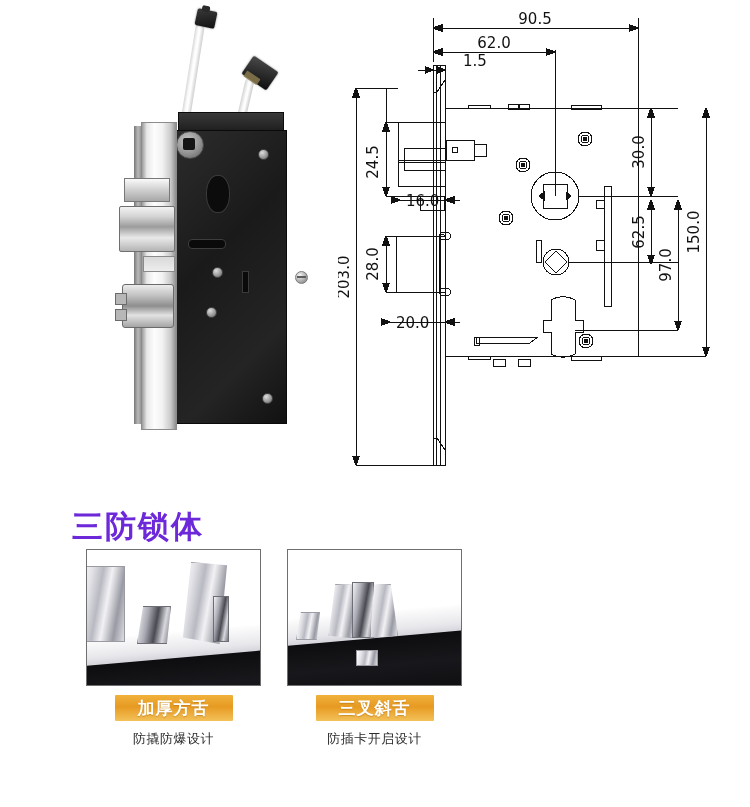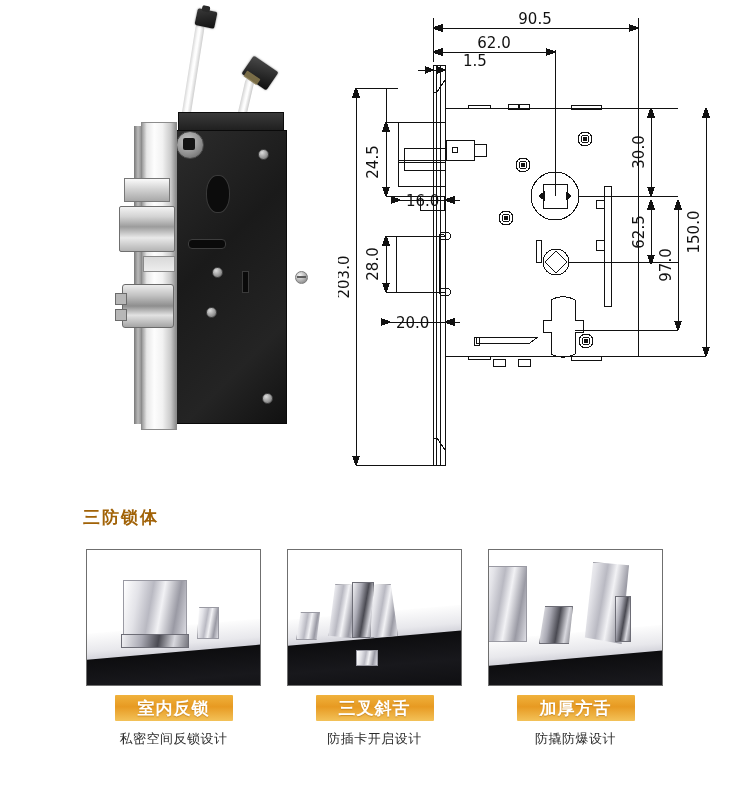--- a/index.html
+++ b/index.html
@@ -122,9 +122,9 @@
   .bottom-section{position:absolute;left:0;top:492px;width:750px;height:315px;background:#fff;}
 
   .section-title{
-    position:absolute;left:83px;top:14px;
-    font-size:17px;font-weight:bold;letter-spacing:2px;
-    color:#a16207;
+    position:absolute;left:72px;top:14px;
+    font-size:31px;font-weight:bold;letter-spacing:2px;
+    color:#6d28d9;
     font-family:"DejaVu Sans","Liberation Sans",sans-serif;
   }
 

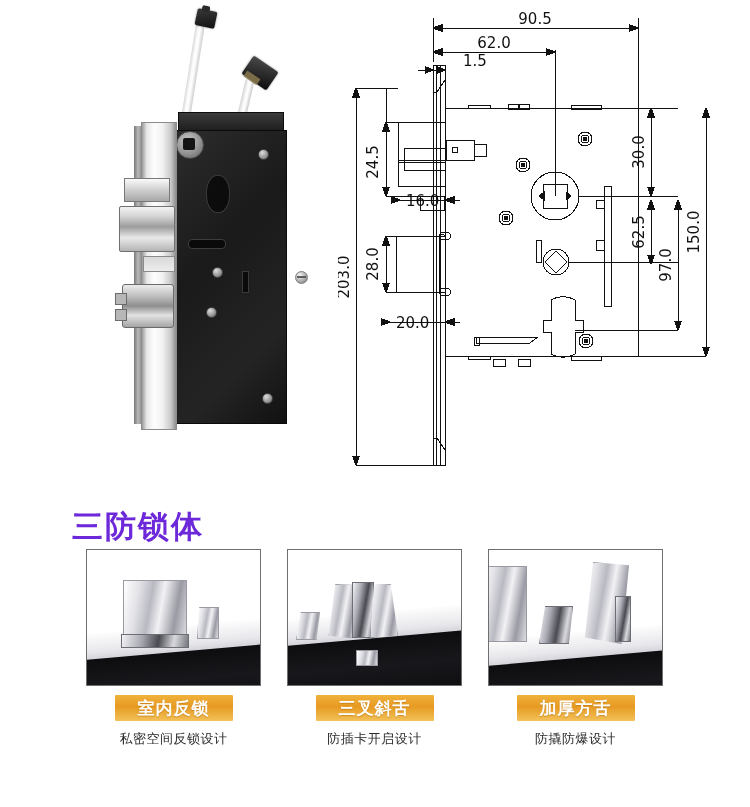--- a/index.html
+++ b/index.html
@@ -388,20 +388,6 @@
 
   <div class="cards">
 
-    <div class="card">
-      <div class="card-frame">
-        <div class="scene">
-          <div class="bar-white" style="top:76px;"></div>
-          <div class="bar-black" style="top:102px;"></div>
-          <div class="chrome" style="left:36px;top:30px;width:62px;height:58px;"></div>
-          <div class="chrome-dark" style="left:34px;top:84px;width:66px;height:12px;"></div>
-          <div class="chrome" style="left:110px;top:57px;width:20px;height:30px;
-               clip-path:polygon(10% 0,100% 0,100% 100%,0 100%);"></div>
-        </div>
-      </div>
-      <div class="badge">室内反锁</div>
-      <div class="caption">私密空间反锁设计</div>
-    </div>
 
     <div class="card">
       <div class="card-frame">

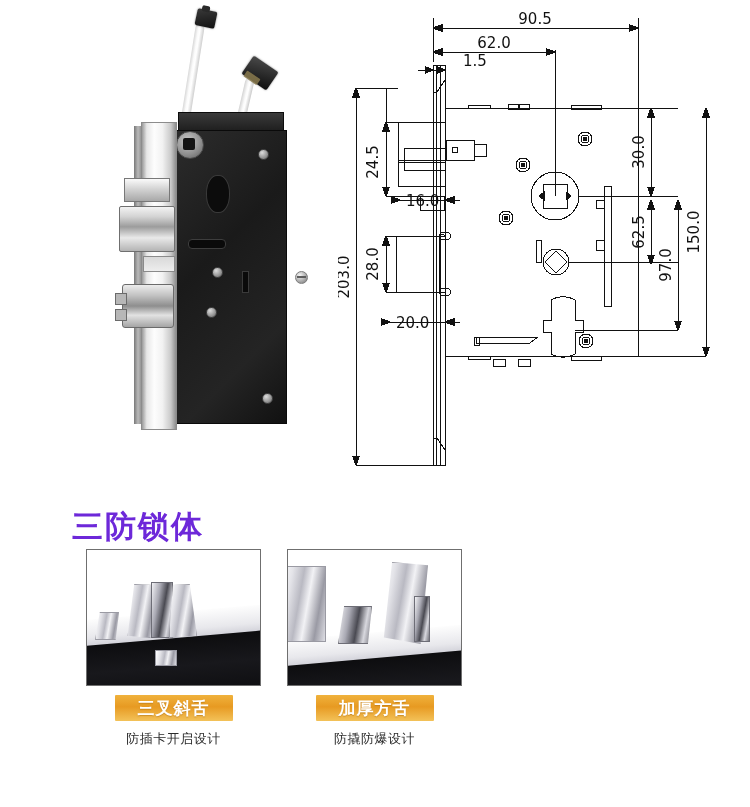--- a/index.html
+++ b/index.html
@@ -392,6 +392,23 @@
     <div class="card">
       <div class="card-frame">
         <div class="scene">
+          <div class="bar-white" style="top:82px;"></div>
+          <div class="bar-black" style="top:108px;"></div>
+          <div class="chrome" style="left:-8px;top:16px;width:44px;height:74px;"></div>
+          <div class="chrome-dark" style="left:50px;top:56px;width:32px;height:36px;
+               clip-path:polygon(18% 0,100% 0,88% 100%,0 100%);"></div>
+          <div class="chrome" style="left:94px;top:12px;width:44px;height:80px;
+               clip-path:polygon(22% 0,100% 4%,84% 100%,4% 92%);"></div>
+          <div class="chrome-dark" style="left:126px;top:46px;width:14px;height:44px;"></div>
+        </div>
+      </div>
+      <div class="badge">加厚方舌</div>
+      <div class="caption">防撬防爆设计</div>
+    </div>
+
+    <div class="card">
+      <div class="card-frame">
+        <div class="scene">
           <div class="bar-white" style="top:62px;"></div>
           <div class="bar-black" style="top:88px;"></div>
           <div class="chrome" style="left:8px;top:62px;width:22px;height:26px;
@@ -408,23 +425,6 @@
       <div class="caption">防插卡开启设计</div>
     </div>
 
-    <div class="card">
-      <div class="card-frame">
-        <div class="scene">
-          <div class="bar-white" style="top:82px;"></div>
-          <div class="bar-black" style="top:108px;"></div>
-          <div class="chrome" style="left:-8px;top:16px;width:44px;height:74px;"></div>
-          <div class="chrome-dark" style="left:50px;top:56px;width:32px;height:36px;
-               clip-path:polygon(18% 0,100% 0,88% 100%,0 100%);"></div>
-          <div class="chrome" style="left:94px;top:12px;width:44px;height:80px;
-               clip-path:polygon(22% 0,100% 4%,84% 100%,4% 92%);"></div>
-          <div class="chrome-dark" style="left:126px;top:46px;width:14px;height:44px;"></div>
-        </div>
-      </div>
-      <div class="badge">加厚方舌</div>
-      <div class="caption">防撬防爆设计</div>
-    </div>
-
   </div>
 </div>
 

